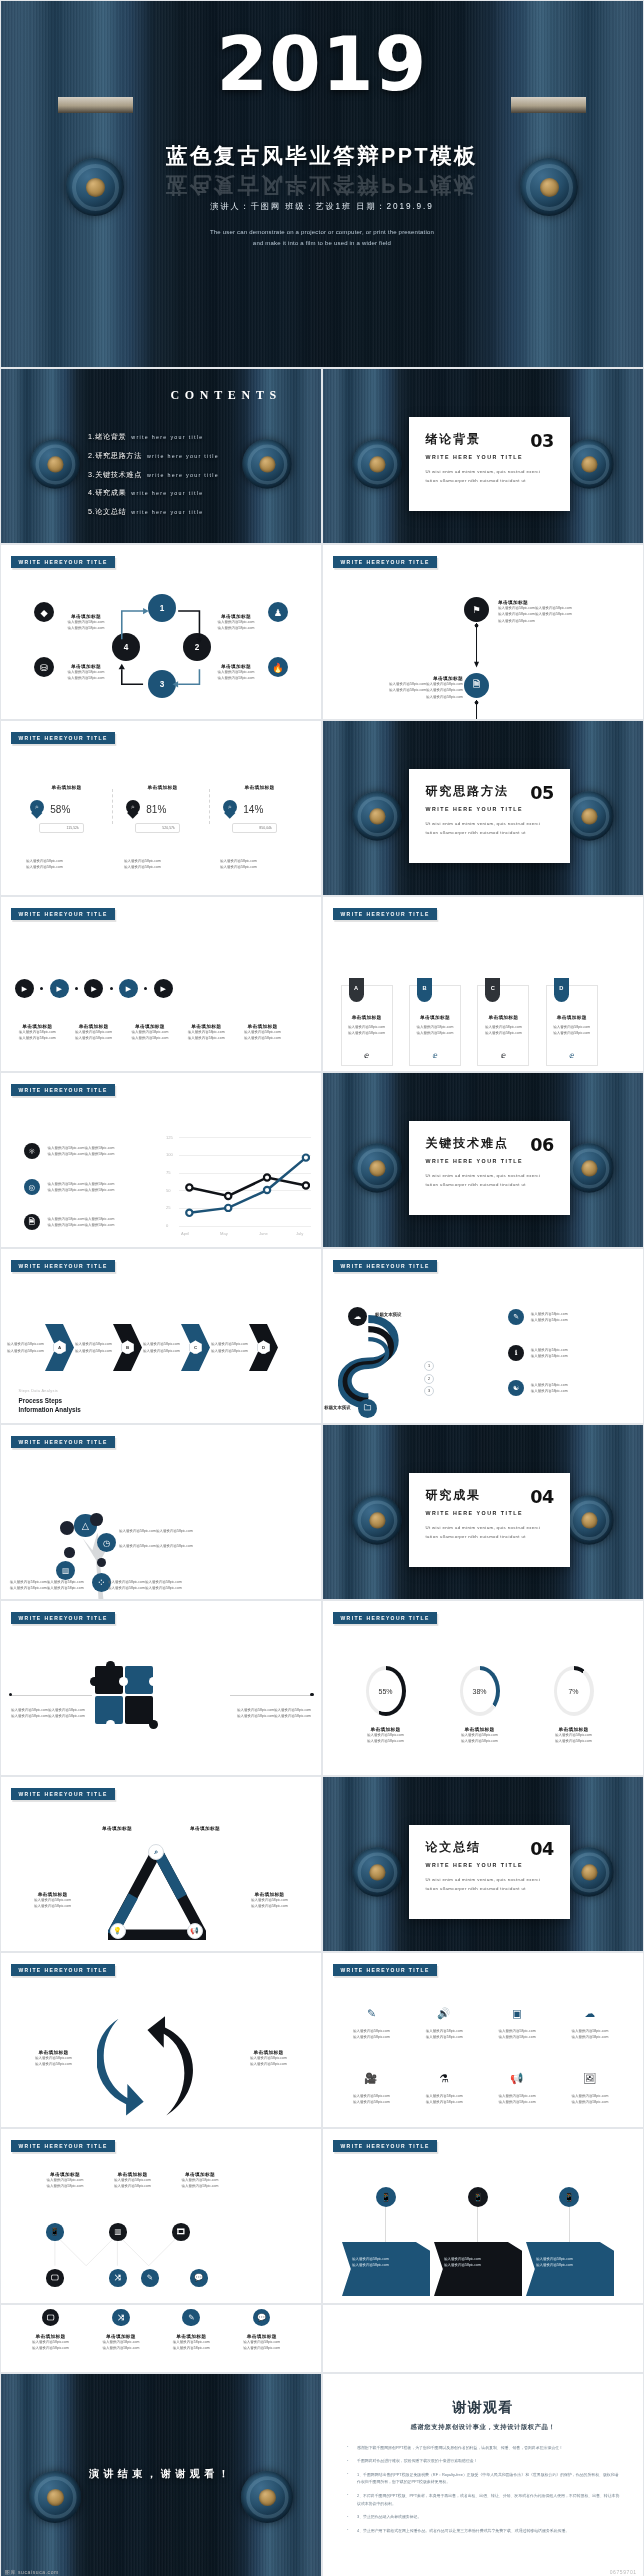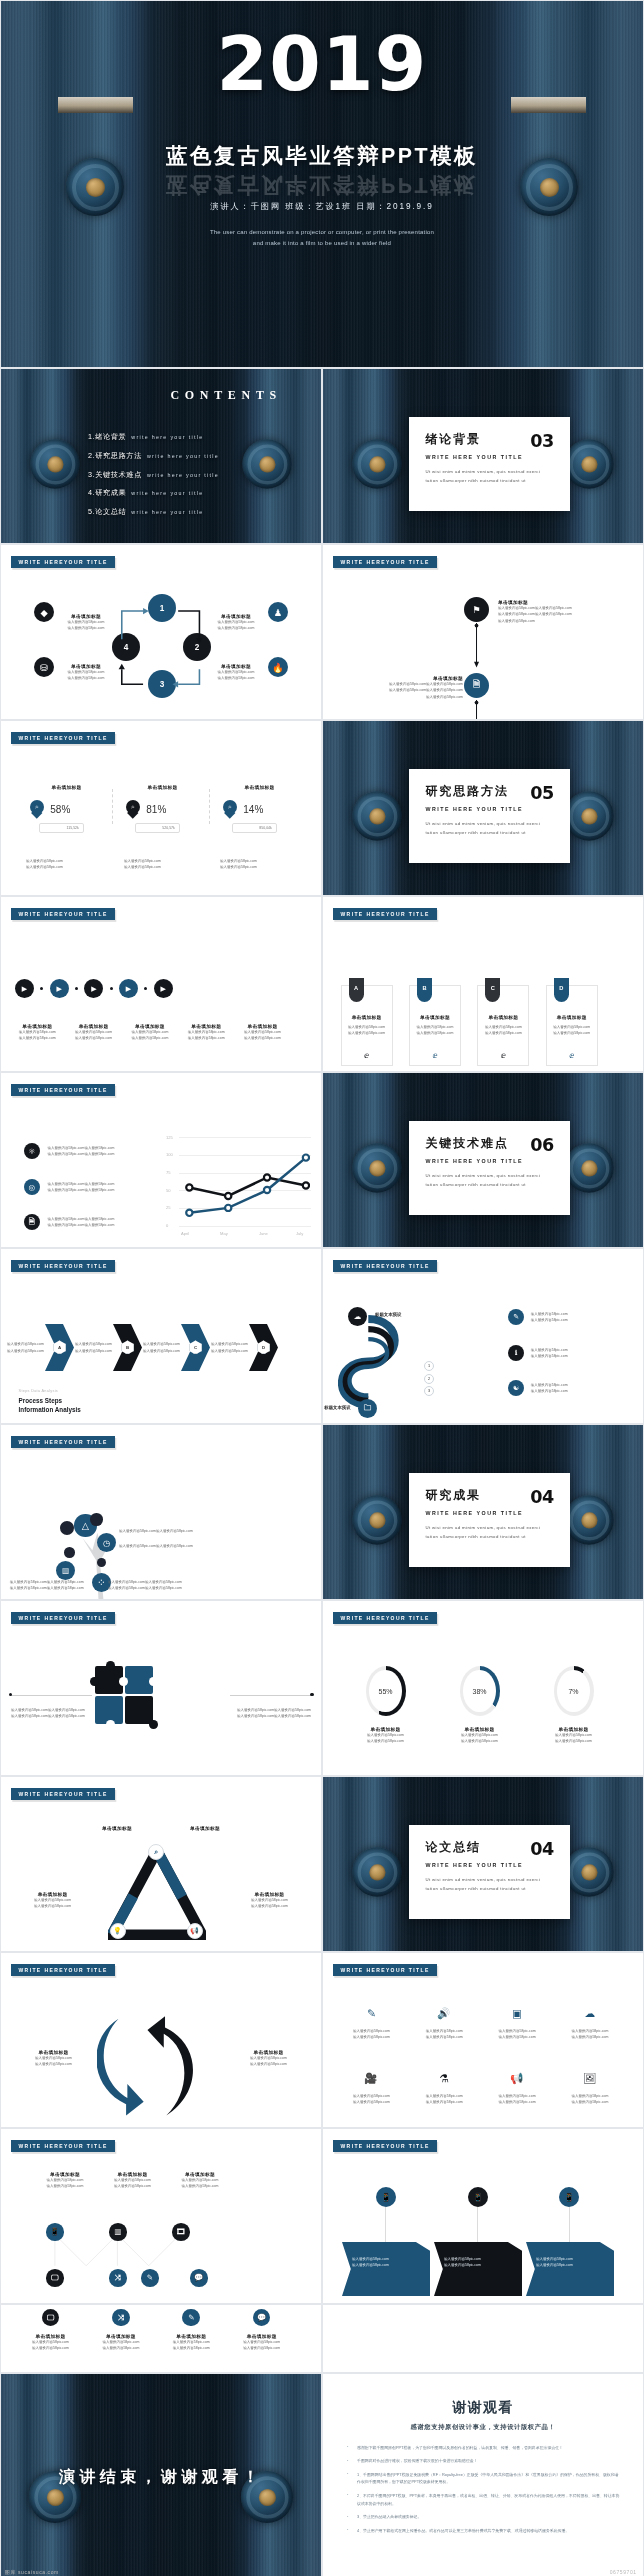--- a/index.html
+++ b/index.html
@@ -128,7 +128,7 @@
   
   .closing .year{ top:33px; font-size:42px; }
   .closing .bye{ position:absolute; left:0;right:0; top:93px; text-align:center; color:#fff;
-     font-size:16px; letter-spacing:4.4px; font-weight:700; text-shadow:0 1.3px 5px rgba(0,0,0,.7); }
+     font-size:10px; letter-spacing:4.4px; font-weight:700; text-shadow:0 1.3px 5px rgba(0,0,0,.7); }
   .closing .meta{ top:123px; font-size:6.3px; }
 
   

